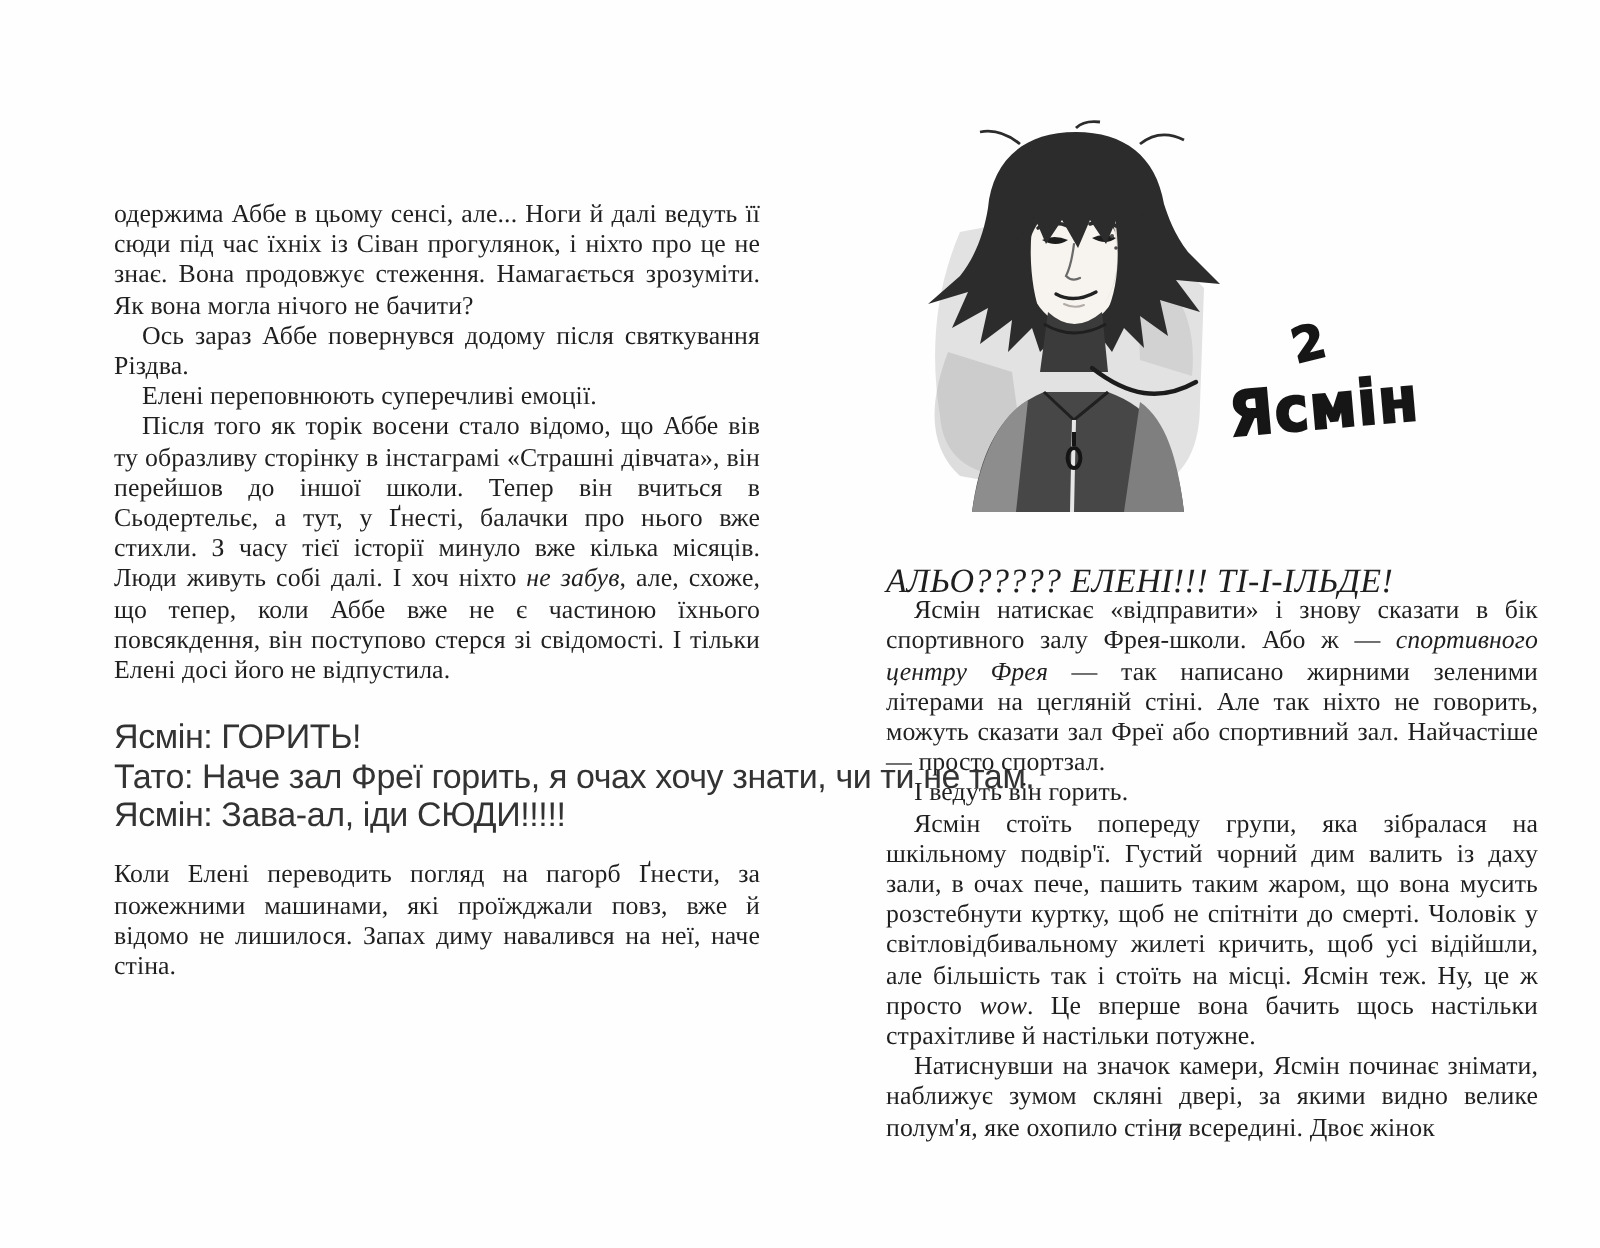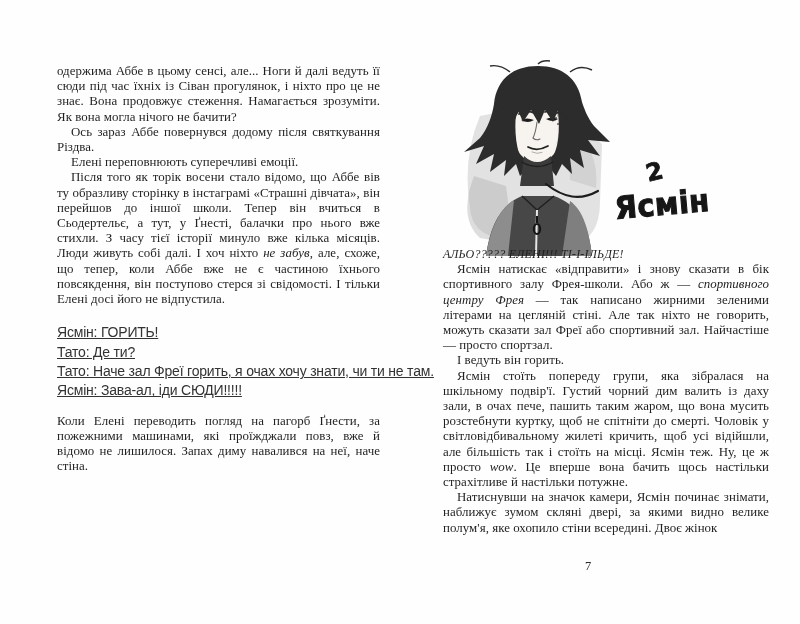--- a/index.html
+++ b/index.html
@@ -9,7 +9,7 @@
     font-family:"Liberation Serif",serif;
   }
   .book-spread{position:absolute;inset:0;background:#fefefe;}
-  .col{position:absolute;}
+  .col{position:absolute;margin-top:36px;}
   #left-col{left:57px;top:64px;width:323px;}
   #right-col{left:443px;top:247px;width:326px;}
   .para{

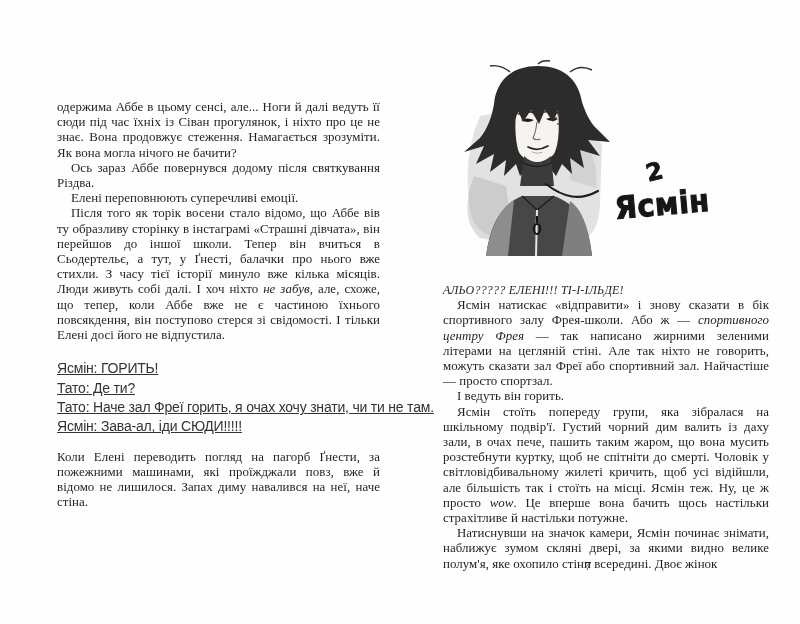--- a/index.html
+++ b/index.html
@@ -20,7 +20,7 @@
   .para.ind{text-indent:14px;}
   .para i{}
   .opening-line{
-    margin:0;font-style:italic;font-size:12px;line-height:15.2px;
+    margin:0;font-style:italic;font-size:17px;line-height:15.2px;
     letter-spacing:0.2px;
     font-family:Liberation Serif, serif;
   }

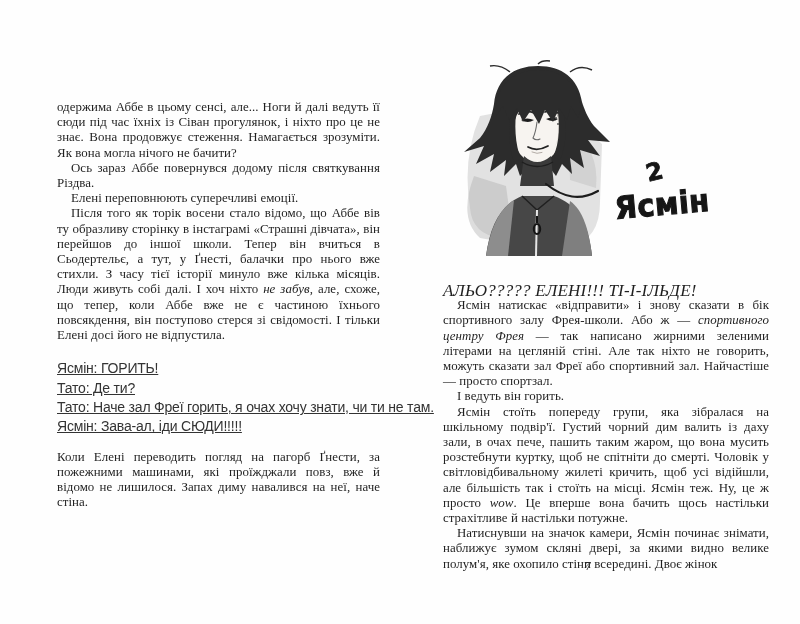--- a/index.html
+++ b/index.html
@@ -27,8 +27,8 @@
   .chat-block{margin:16px 0 13px 0;}
   .chat-line{
     margin:0;font-family:"Liberation Sans",sans-serif;
-    font-size:14px;line-height:19.4px;letter-spacing:-0.2px;
-    color:#333333;white-space:nowrap;text-decoration:underline;
+    font-size:17px;line-height:19.4px;letter-spacing:-0.2px;
+    color:#333333;white-space:nowrap;
   }
   .chapter-head{position:absolute;left:0;top:0;width:800px;height:0;}
   .chapter-number{

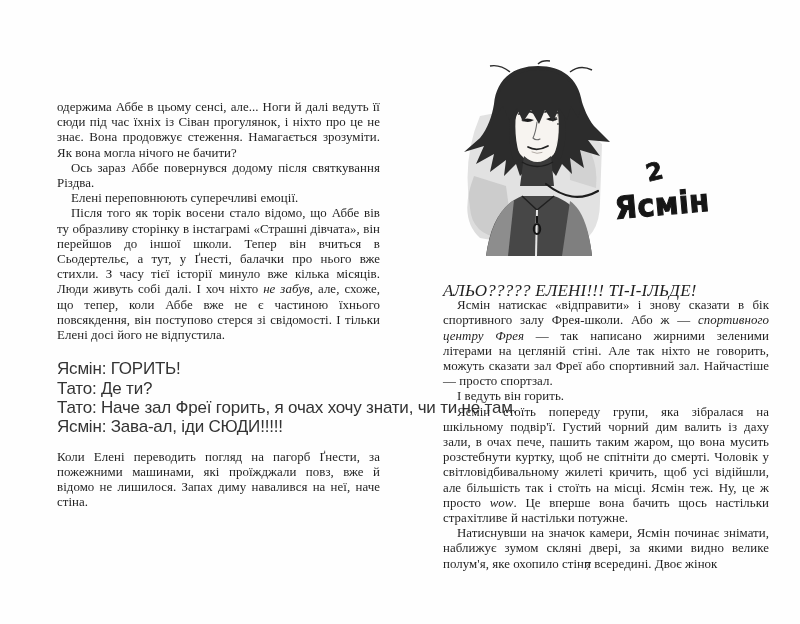--- a/index.html
+++ b/index.html
@@ -63,7 +63,6 @@
       </div>
     <div class="chat-block">
         <p class="chat-line">Ясмін: ГОРИТЬ!</p>
-        <p class="chat-line">Тато: Де ти?</p>
         <p class="chat-line">Тато: Наче зал Фреї горить, я очах хочу знати, чи ти не там.</p>
         <p class="chat-line">Ясмін: Зава-ал, іди СЮДИ!!!!!</p>
       </div>

